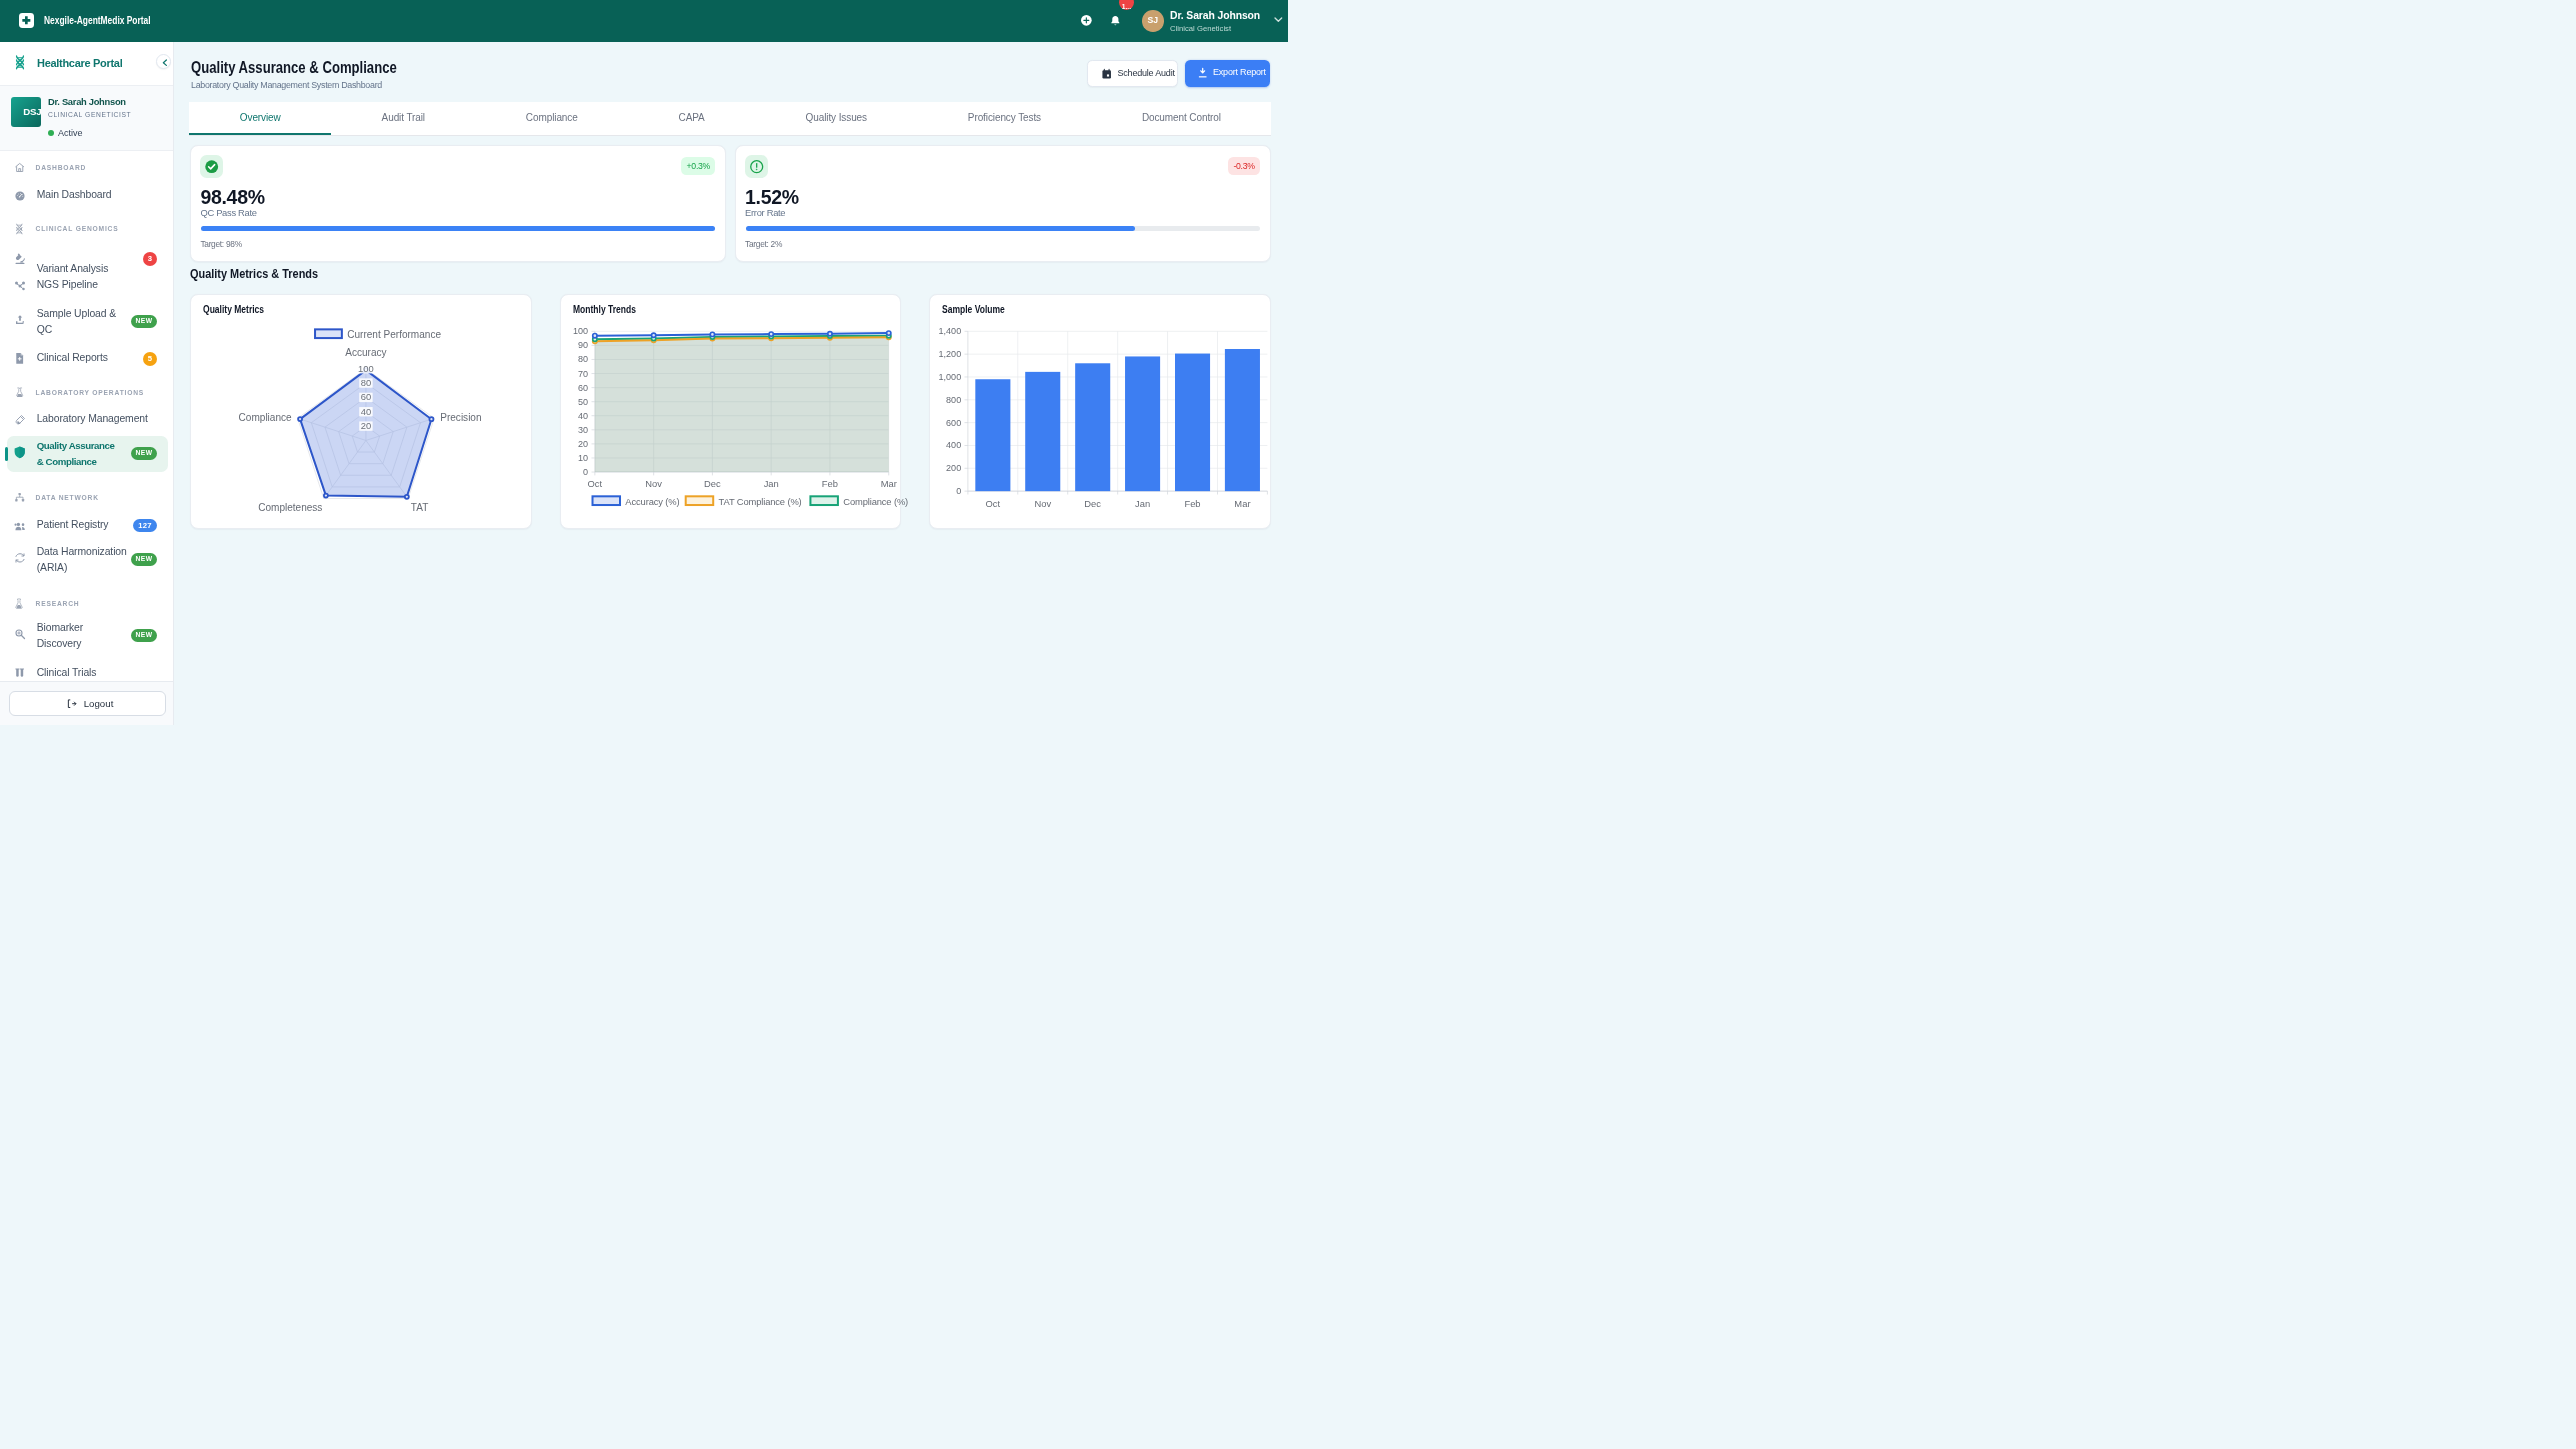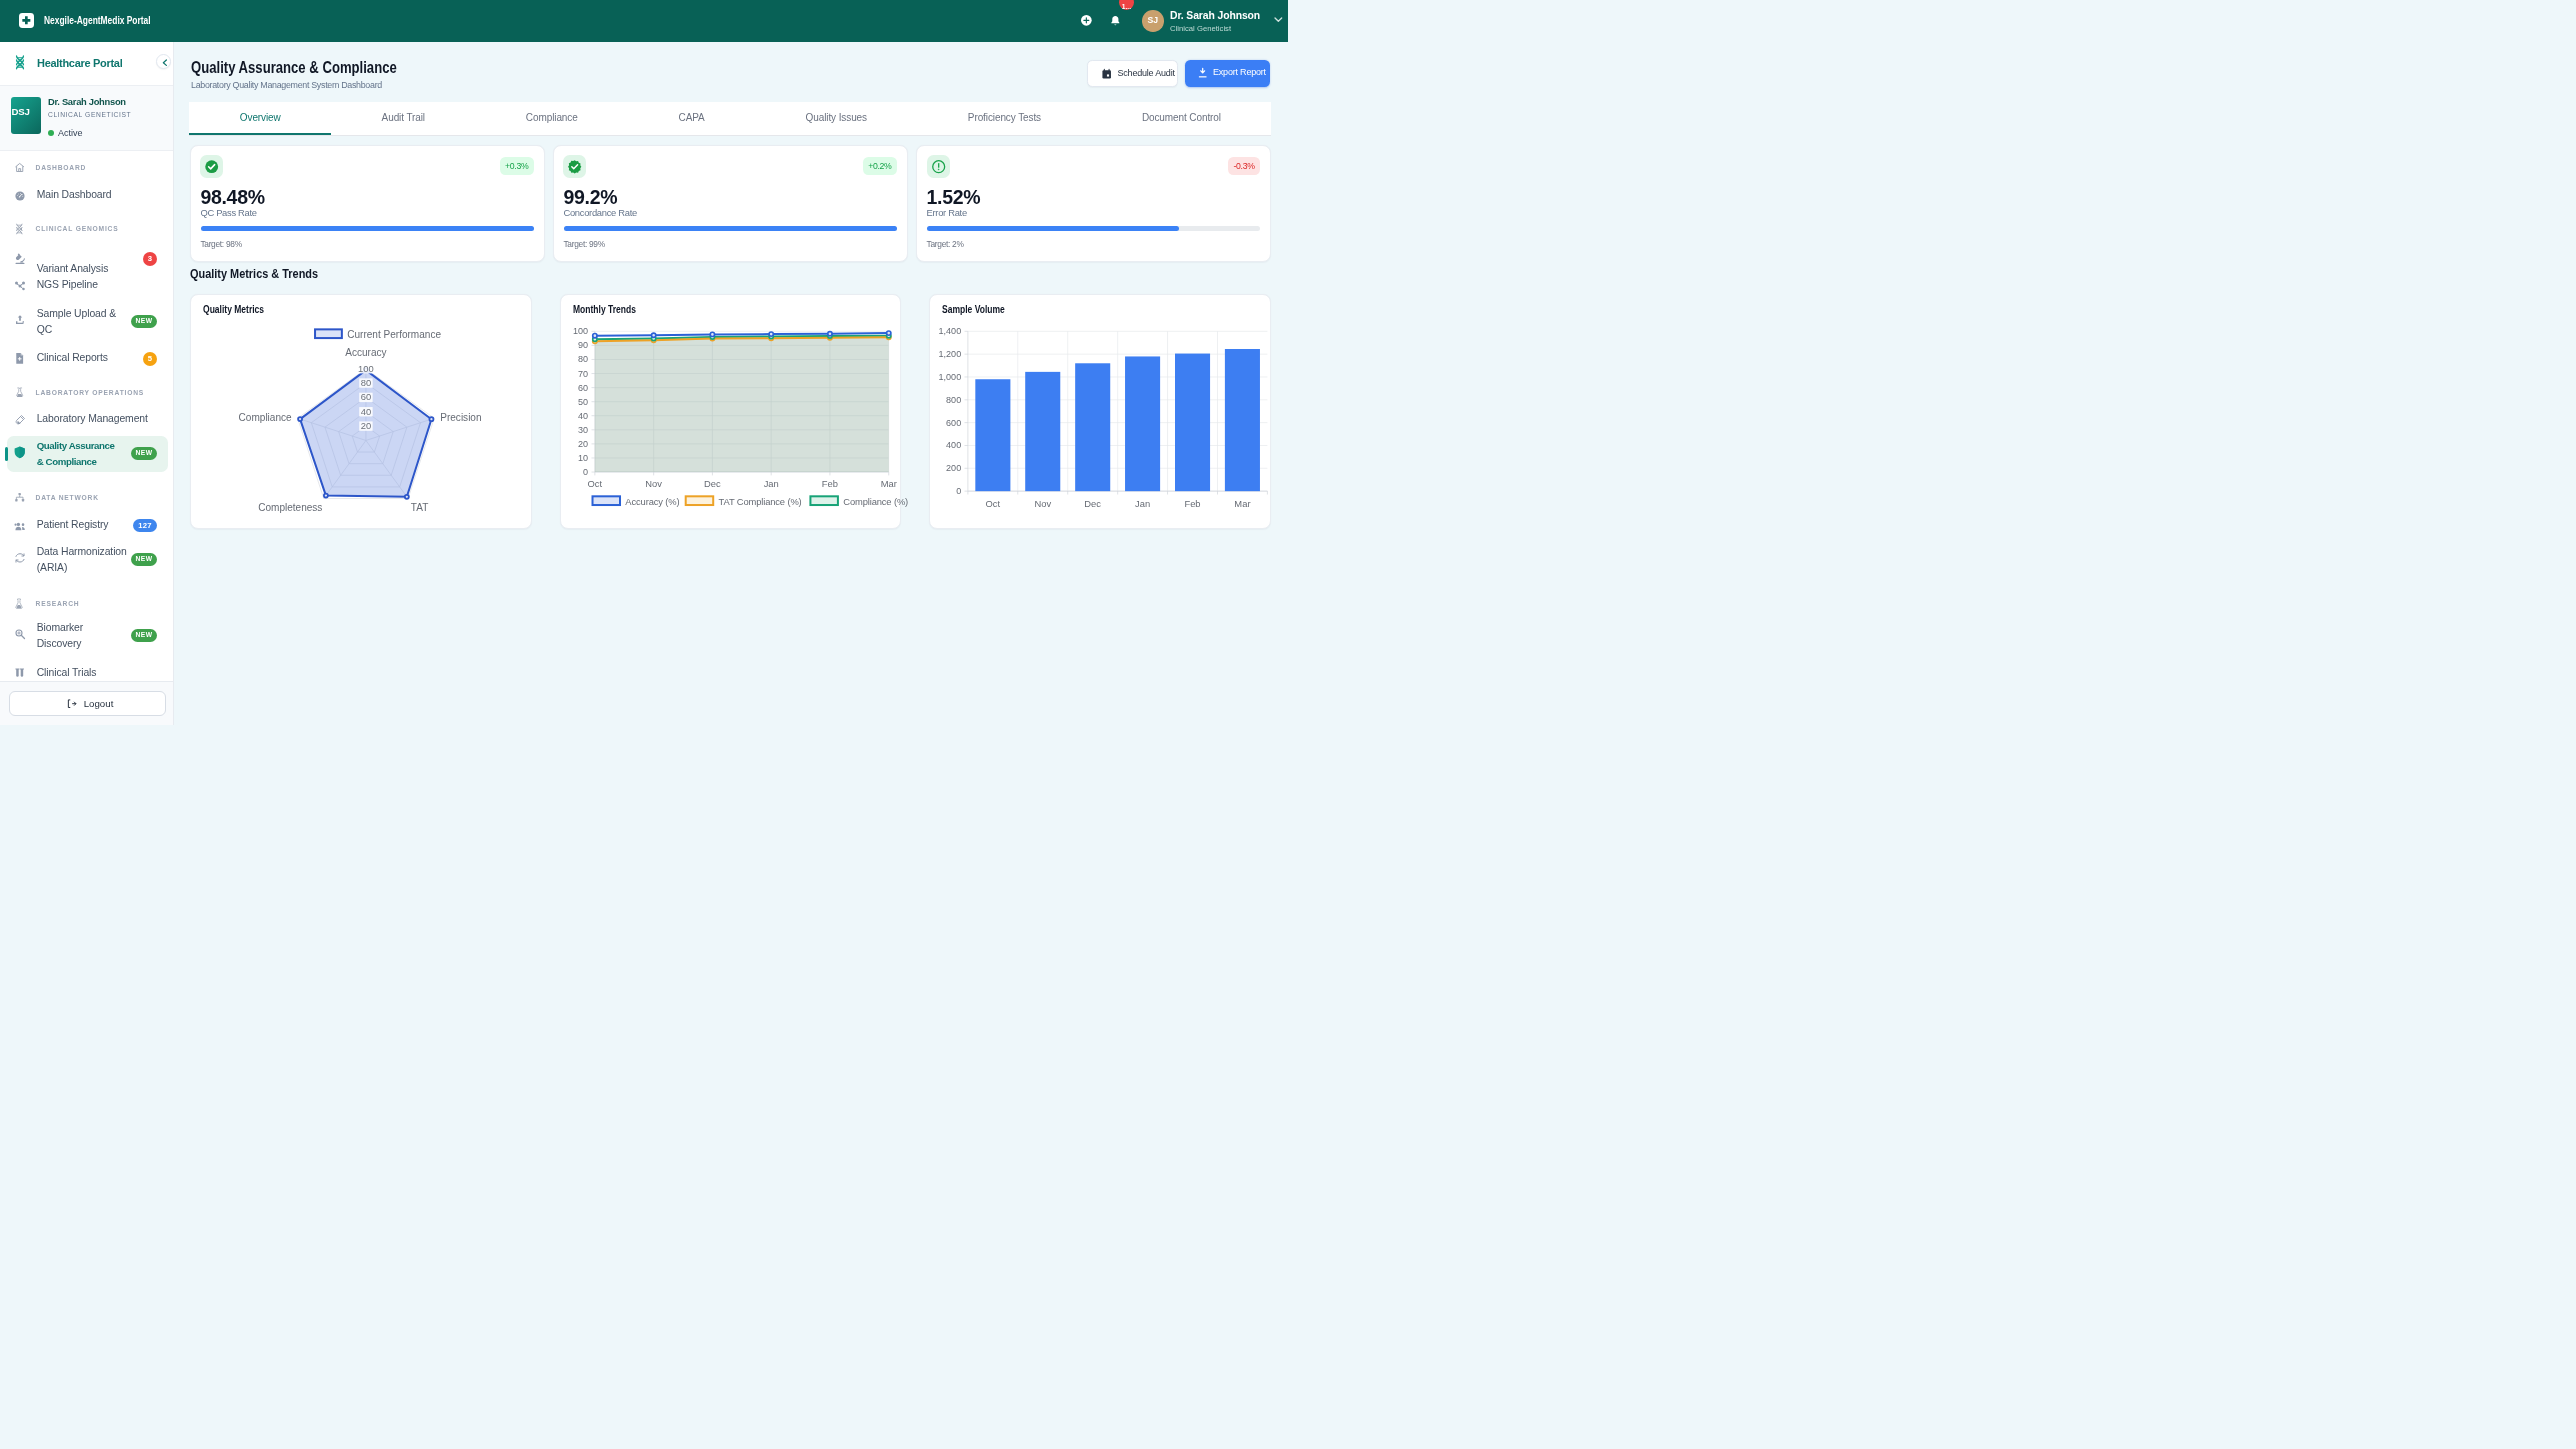--- a/index.html
+++ b/index.html
@@ -23,7 +23,7 @@
 .sbrand .txt { position:absolute; left:37px; top:14.8px; font-size:11px; font-weight:bold; color:#0f766e; letter-spacing:-0.3px; }
 .collapse { position:absolute; left:156px; top:12px; width:15.4px; height:15.4px; border-radius:50%; background:#fff; border:0.7px solid #e2e8f0; box-shadow:0 0.7px 1.3px rgba(0,0,0,.06); }
 .profile { position:absolute; left:0; top:44px; width:100%; height:65px; background:#f8fafc; border-bottom:0.7px solid #eceff3; }
-.pavatar { position:absolute; left:11.4px; top:10.7px; width:30px; height:37px; border-radius:3px; background:linear-gradient(135deg,#16a38f,#0b675c); color:#fff; font-size:9.7px; font-weight:bold; text-align:left; line-height:30px; letter-spacing:-0.2px; }
+.pavatar { position:absolute; left:11.4px; top:10.7px; width:30px; height:30px; border-radius:3px; background:linear-gradient(135deg,#16a38f,#0b675c); color:#fff; font-size:9.7px; font-weight:bold; text-align:right; line-height:30px; letter-spacing:-0.2px; }
 .pname { position:absolute; left:48px; top:10px; font-size:9.4px; font-weight:bold; color:#10544c; letter-spacing:-0.3px; }
 .prole { position:absolute; left:48px; top:25px; font-size:6.7px; color:#64748b; letter-spacing:0.6px; }
 .pactive { position:absolute; left:48px; top:42px; font-size:9px; color:#334155; }

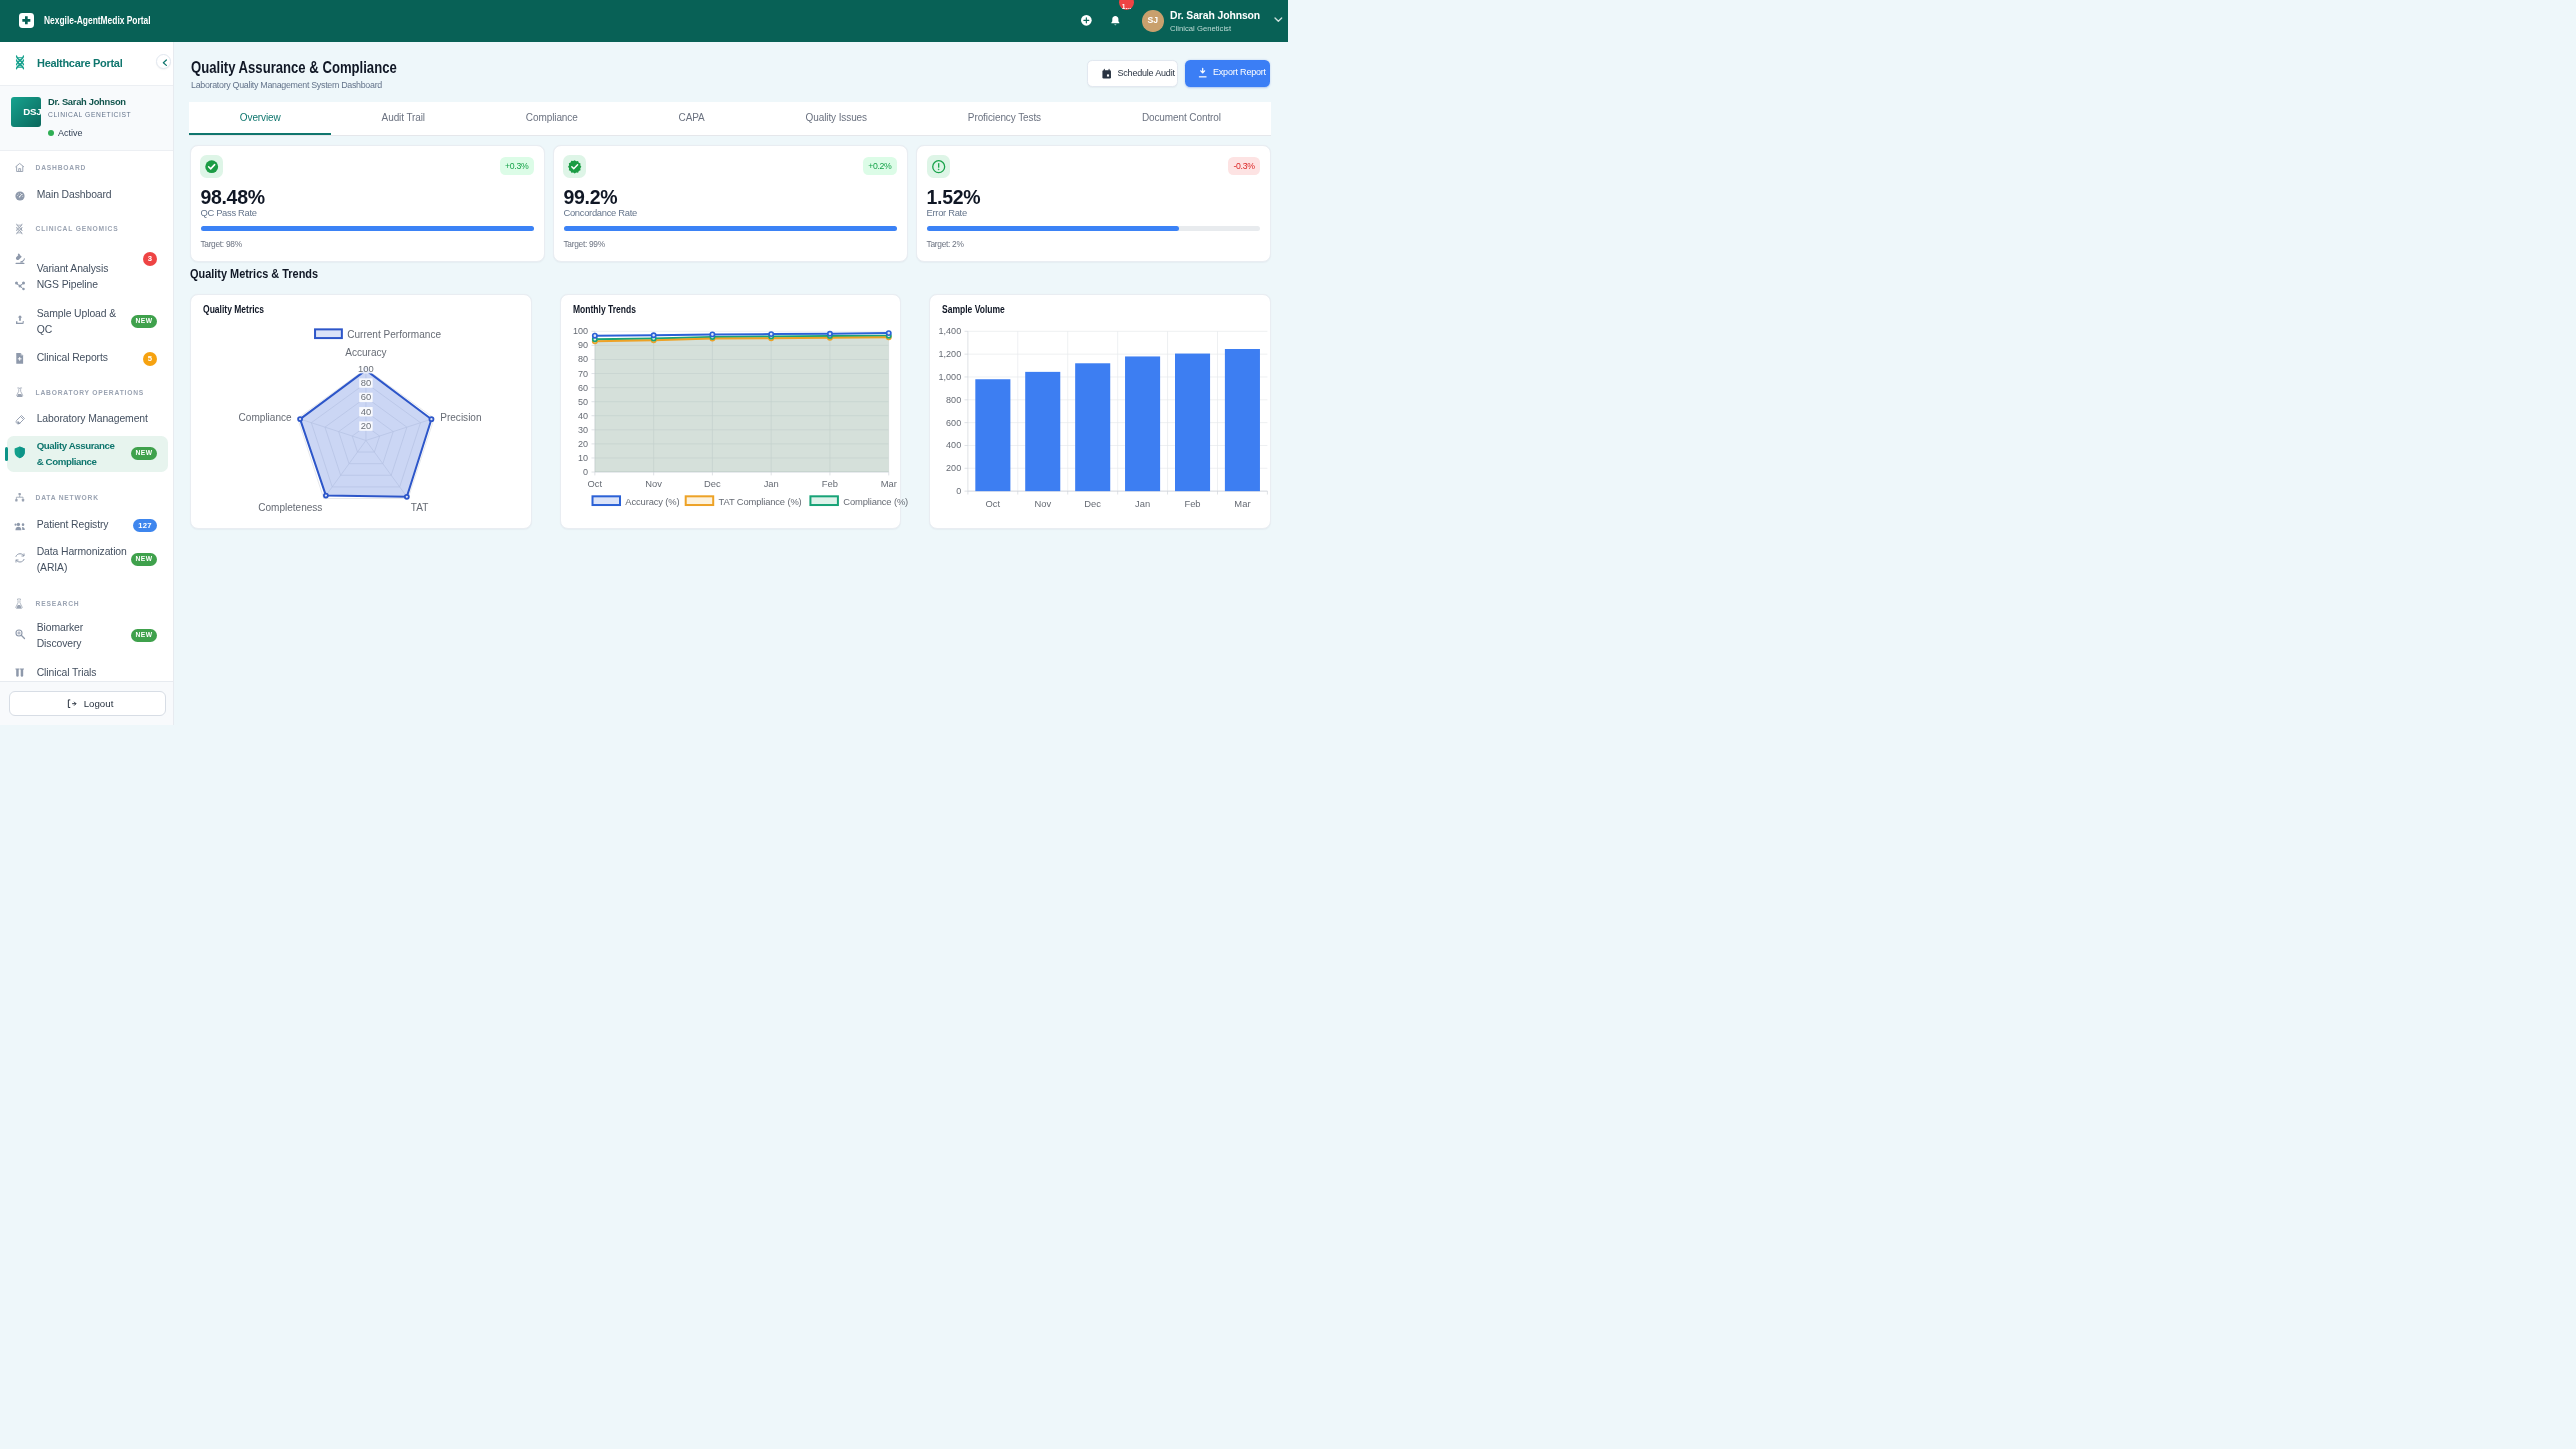--- a/index.html
+++ b/index.html
@@ -324,21 +324,6 @@
           <i style="width:100%"></i>
         </div>
       <div class="ktgt">Target: 98%</div>
-    </div>
-    <div class="kpi">
-      <div class="ktile">
-          <svg width="15.4" height="15.4" viewBox="0 0 24 24">
-            <path d="M12 1.8l2.4 1.7 2.9-.4 1.1 2.7 2.7 1.1-.4 2.9 1.7 2.4-1.7 2.4.4 2.9-2.7 1.1-1.1 2.7-2.9-.4-2.4 1.7-2.4-1.7-2.9.4-1.1-2.7-2.7-1.1.4-2.9L1.6 12l1.7-2.4-.4-2.9 2.7-1.1 1.1-2.7 2.9.4z" fill="#1b9c44"></path>
-            <path d="M7.5 12.2l3 3 6-6.3" stroke="#fff" stroke-width="2.3" fill="none" stroke-linecap="round" stroke-linejoin="round"></path>
-          </svg>
-        </div>
-      <div class="kbadge kb-g">+0.2%</div>
-      <div class="knum">99.2%</div>
-      <div class="klab">Concordance Rate</div>
-      <div class="kbar">
-          <i style="width:100%"></i>
-        </div>
-      <div class="ktgt">Target: 99%</div>
     </div>
     <div class="kpi">
       <div class="ktile">

